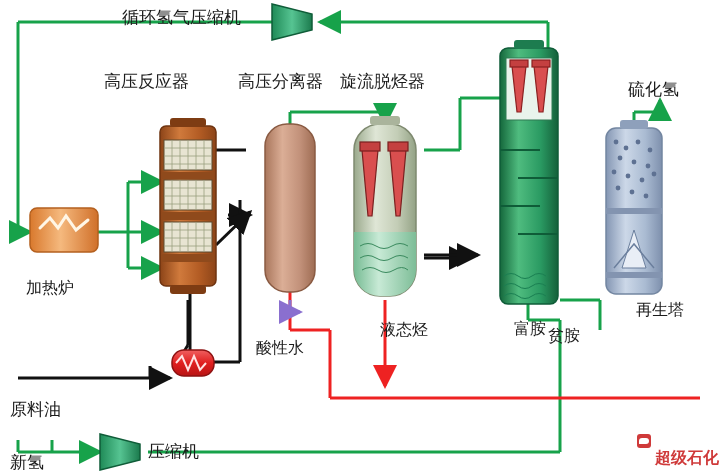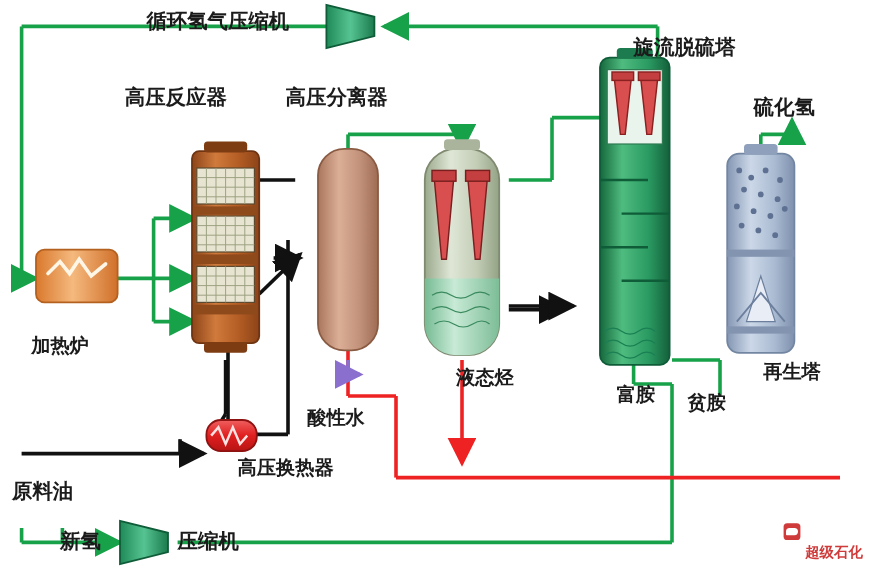--- a/index.html
+++ b/index.html
@@ -12,7 +12,7 @@
   .lbl{
     position:absolute;
     color:#1b1b1b;
-    font-weight:700;
+    font-weight:400;
     white-space:nowrap;
     font-family:"Liberation Sans", sans-serif;
   }

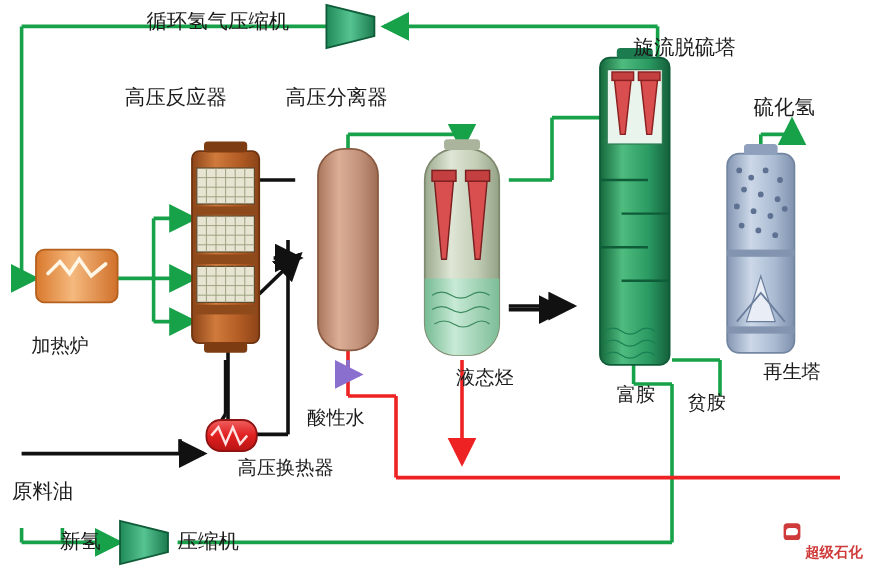--- a/index.html
+++ b/index.html
@@ -318,7 +318,6 @@
   <div class="lbl s18" style="left:122px;top:6px;">循环氢气压缩机</div>
   <div class="lbl s18" style="left:238px;top:70px;">高压分离器</div>
   <div class="lbl s18" style="left:104px;top:70px;">高压反应器</div>
-  <div class="lbl s18" style="left:528px;top:28px;">旋流脱硫塔</div>
   <div class="lbl s18" style="left:628px;top:78px;text-align:right;">硫化氢</div>
   <div class="lbl s16" style="left:26px;top:250px;margin-top:28px;">加热炉</div>
   <div class="lbl s16" style="left:256px;top:338px;">酸性水</div>

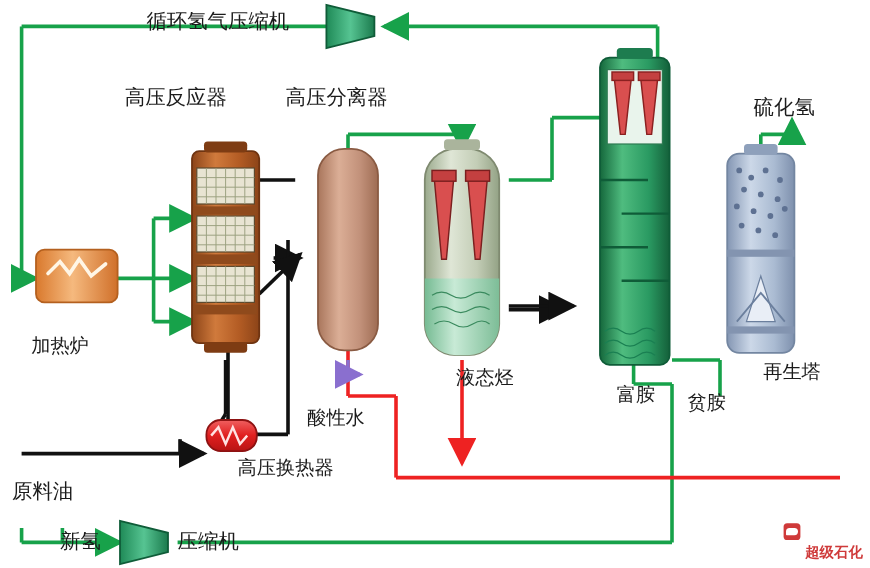--- a/index.html
+++ b/index.html
@@ -318,6 +318,7 @@
   <div class="lbl s18" style="left:122px;top:6px;">循环氢气压缩机</div>
   <div class="lbl s18" style="left:238px;top:70px;">高压分离器</div>
   <div class="lbl s18" style="left:104px;top:70px;">高压反应器</div>
+  <div class="lbl s18" style="left:340px;top:70px;">旋流脱烃器</div>
   <div class="lbl s18" style="left:628px;top:78px;text-align:right;">硫化氢</div>
   <div class="lbl s16" style="left:26px;top:250px;margin-top:28px;">加热炉</div>
   <div class="lbl s16" style="left:256px;top:338px;">酸性水</div>

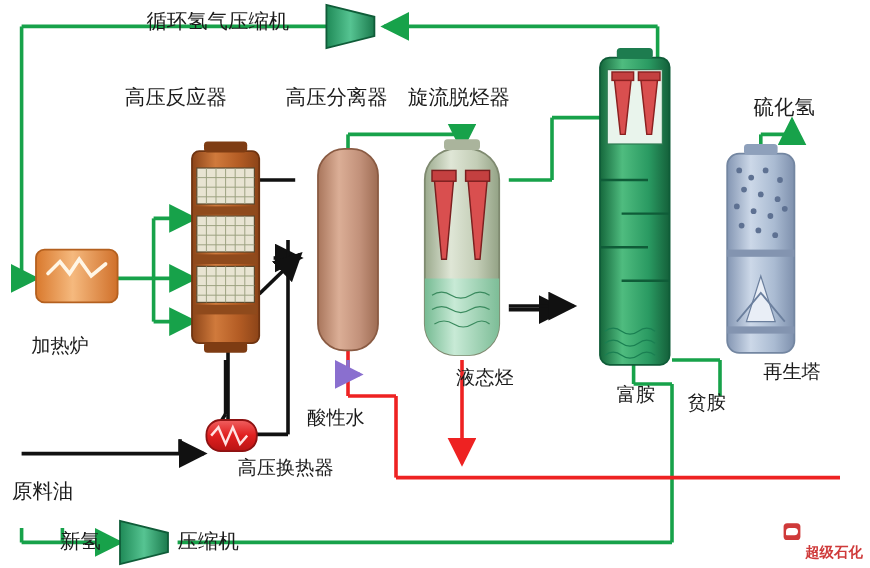--- a/index.html
+++ b/index.html
@@ -322,7 +322,7 @@
   <div class="lbl s18" style="left:628px;top:78px;text-align:right;">硫化氢</div>
   <div class="lbl s16" style="left:26px;top:250px;margin-top:28px;">加热炉</div>
   <div class="lbl s16" style="left:256px;top:338px;">酸性水</div>
-  <div class="lbl s16" style="left:380px;top:305px;">液态烃</div>
+  <div class="lbl s16" style="left:380px;top:320px;">液态烃</div>
   <div class="lbl s16" style="left:514px;top:300px;margin-top:19px;">富胺</div>
   <div class="lbl s16" style="left:573px;top:326px;">贫胺</div>
   <div class="lbl s16" style="left:636px;top:300px;">再生塔</div>

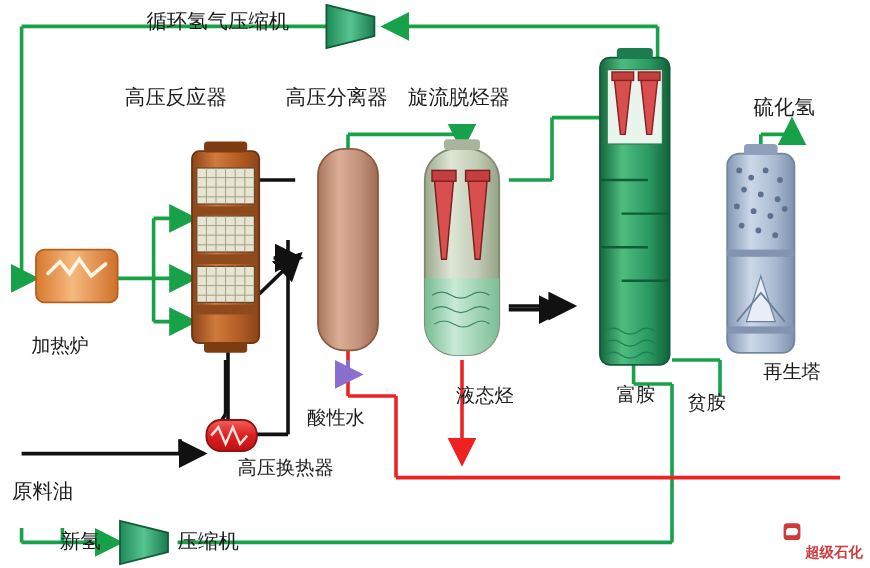--- a/index.html
+++ b/index.html
@@ -324,7 +324,7 @@
   <div class="lbl s16" style="left:256px;top:338px;">酸性水</div>
   <div class="lbl s16" style="left:380px;top:320px;">液态烃</div>
   <div class="lbl s16" style="left:514px;top:300px;margin-top:19px;">富胺</div>
-  <div class="lbl s16" style="left:573px;top:326px;">贫胺</div>
+  <div class="lbl s16" style="left:548px;top:326px;">贫胺</div>
   <div class="lbl s16" style="left:636px;top:300px;">再生塔</div>
   <div class="lbl s18" style="left:10px;top:366px;margin-top:32px;">原料油</div>
   <div class="lbl s16" style="left:198px;top:380px;">高压换热器</div>

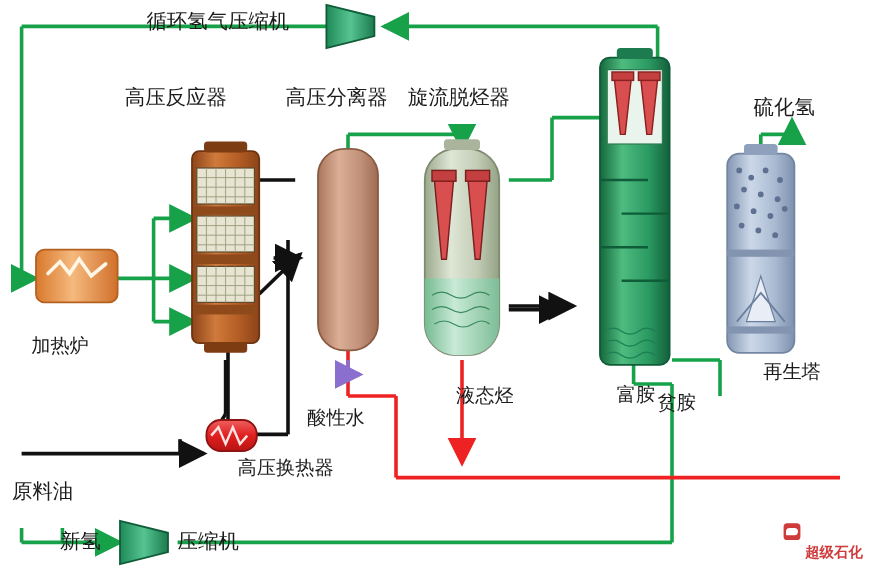--- a/index.html
+++ b/index.html
@@ -327,7 +327,6 @@
   <div class="lbl s16" style="left:548px;top:326px;">贫胺</div>
   <div class="lbl s16" style="left:636px;top:300px;">再生塔</div>
   <div class="lbl s18" style="left:10px;top:366px;margin-top:32px;">原料油</div>
-  <div class="lbl s16" style="left:198px;top:380px;">高压换热器</div>
   <div class="lbl s18" style="left:10px;top:440px;margin-left:40px;">新氢</div>
   <div class="lbl s18" style="left:148px;top:440px;">压缩机</div>
 

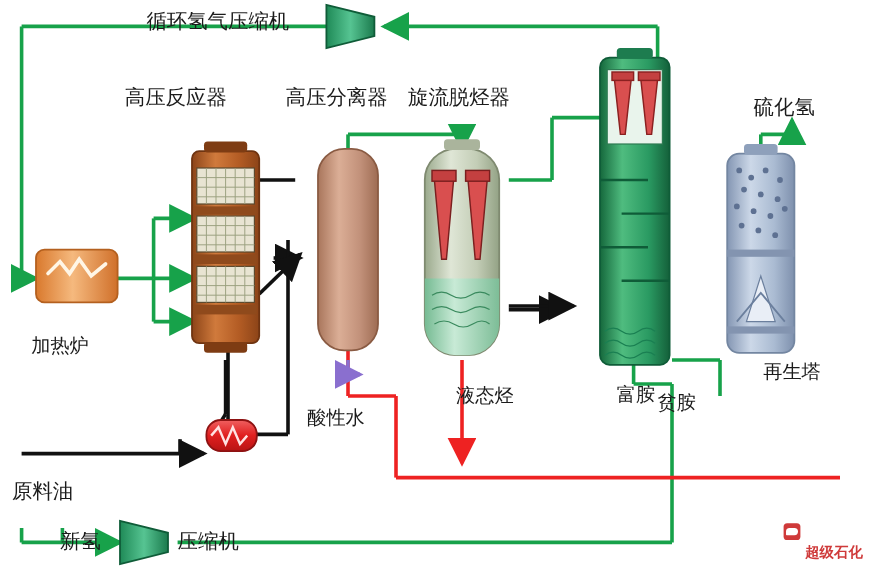--- a/index.html
+++ b/index.html
@@ -327,7 +327,7 @@
   <div class="lbl s16" style="left:548px;top:326px;">贫胺</div>
   <div class="lbl s16" style="left:636px;top:300px;">再生塔</div>
   <div class="lbl s18" style="left:10px;top:366px;margin-top:32px;">原料油</div>
-  <div class="lbl s18" style="left:10px;top:440px;margin-left:40px;">新氢</div>
+  <div class="lbl s18" style="left:10px;top:451px;">新氢</div>
   <div class="lbl s18" style="left:148px;top:440px;">压缩机</div>
 
   <div class="wm">

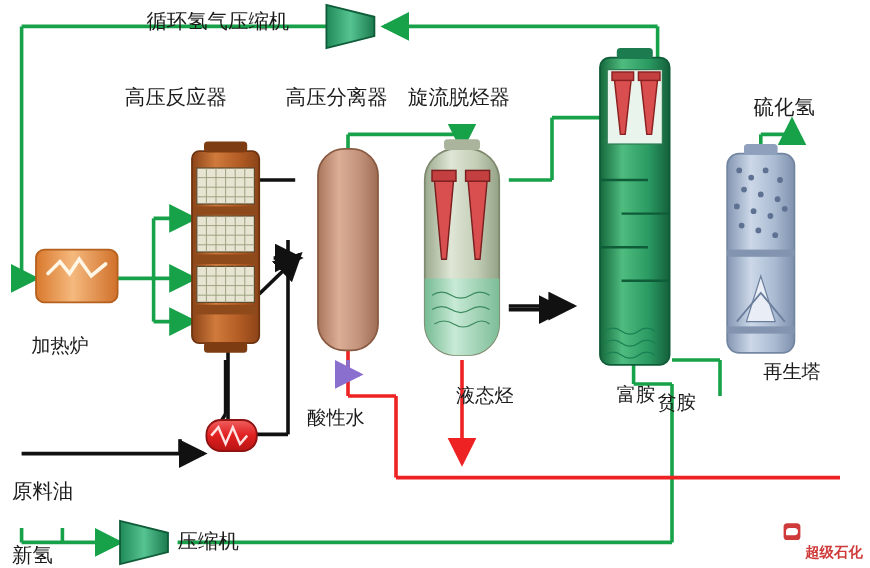--- a/index.html
+++ b/index.html
@@ -23,7 +23,7 @@
     position:absolute;right:6px;bottom:4px;
     display:flex;align-items:center;gap:4px;
   }
-  .wm-txt{font-size:12px;color:#cf3a3a;font-weight:700;font-family:Liberation Sans, sans-serif;margin-top:36px;}
+  .wm-txt{font-size:16px;color:#cf3a3a;font-weight:700;font-family:Liberation Sans, sans-serif;margin-top:36px;}
   .wm-ico{width:14px;height:14px;border-radius:3px;background:#cf3a3a;position:relative;}
   .wm-ico:before{
     content:"";position:absolute;left:2px;top:4px;width:10px;height:6px;

